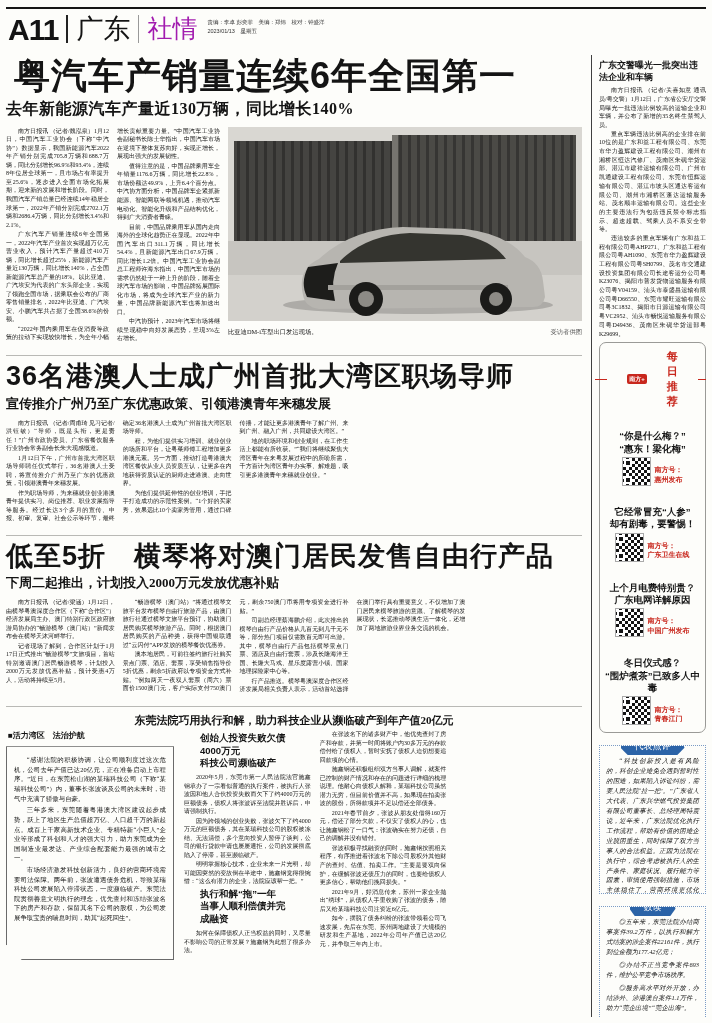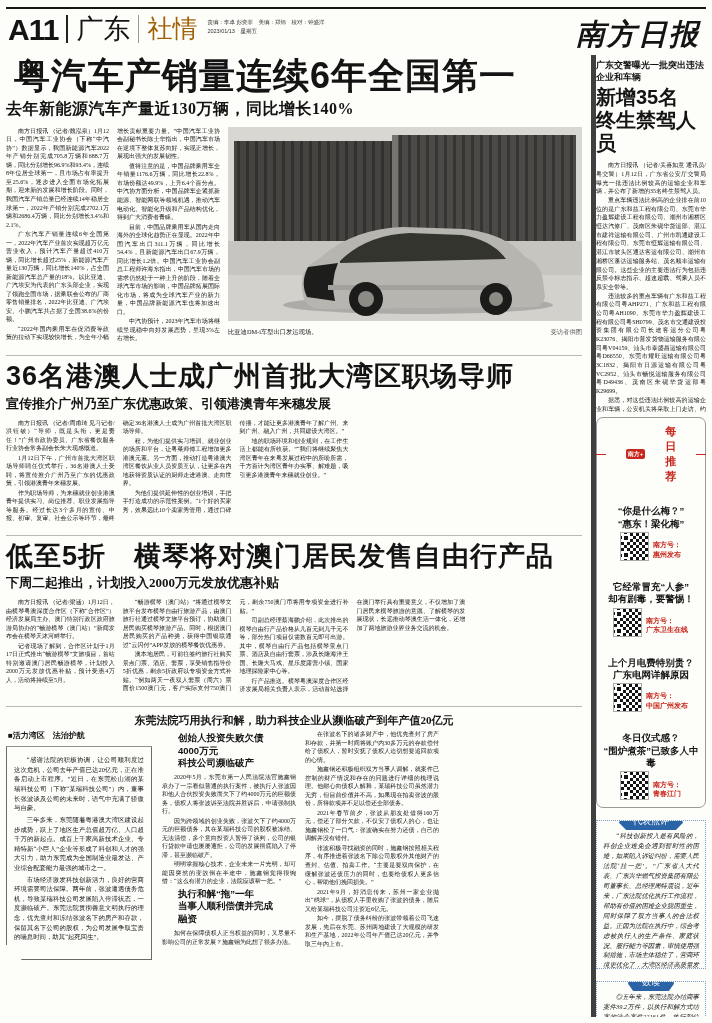--- a/index.html
+++ b/index.html
@@ -11,7 +11,7 @@
   .h-left{display:flex;align-items:flex-start;}
   .pageno{font-family:"Liberation Sans",sans-serif;font-weight:bold;font-size:30px;line-height:1;letter-spacing:-1px;}
   .sec{font-family:"Liberation Sans",sans-serif;font-size:27px;line-height:1.05;margin-left:8px;padding-left:8px;border-left:2px solid #222;}
-  .subsec{font-family:"Liberation Sans",sans-serif;font-size:25px;line-height:1.1;color:#a16207;margin-left:8px;padding-left:8px;border-left:1px solid #999;}
+  .subsec{font-family:"Liberation Sans",sans-serif;font-size:25px;line-height:1.1;color:#a21caf;margin-left:8px;padding-left:8px;border-left:1px solid #999;}
   .credits{margin-left:10px;font-family:"Liberation Sans",sans-serif;font-size:5.5px;color:#333;line-height:1.6;padding-top:3px;}
   .masthead{font-size:29px;font-weight:bold;font-style:italic;letter-spacing:2px;padding-right:4px;}
   

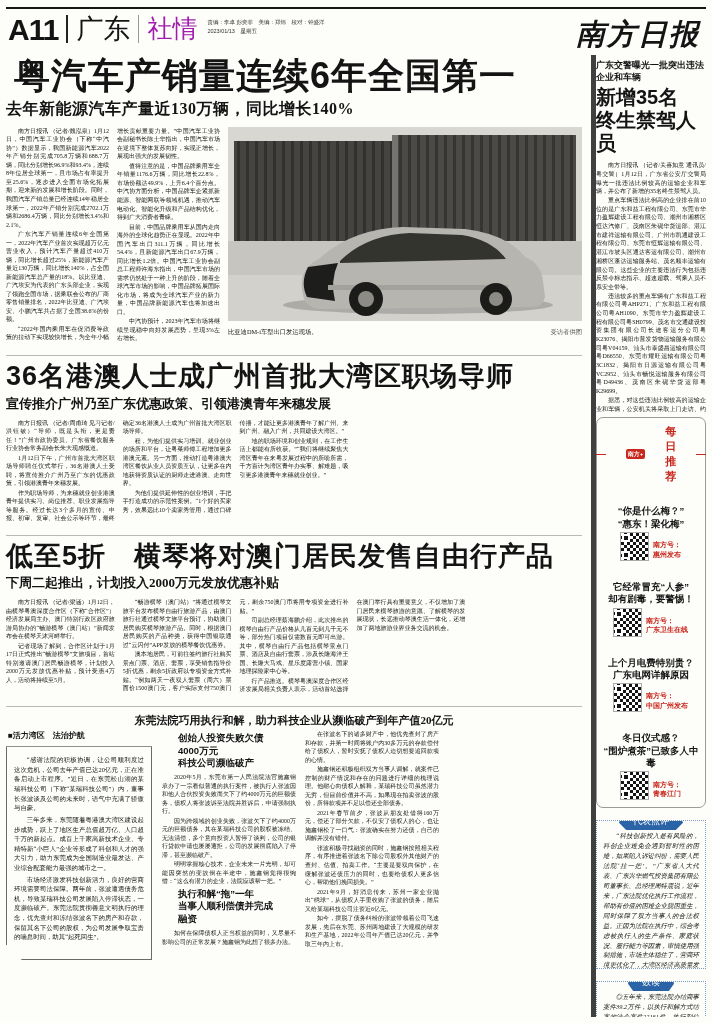--- a/index.html
+++ b/index.html
@@ -90,7 +90,6 @@
         <div>2023/01/13　星期五</div>
       </div>
     </div>
-    <div class="masthead">南方日报</div>
   </header>
 
   <div class="body-grid">

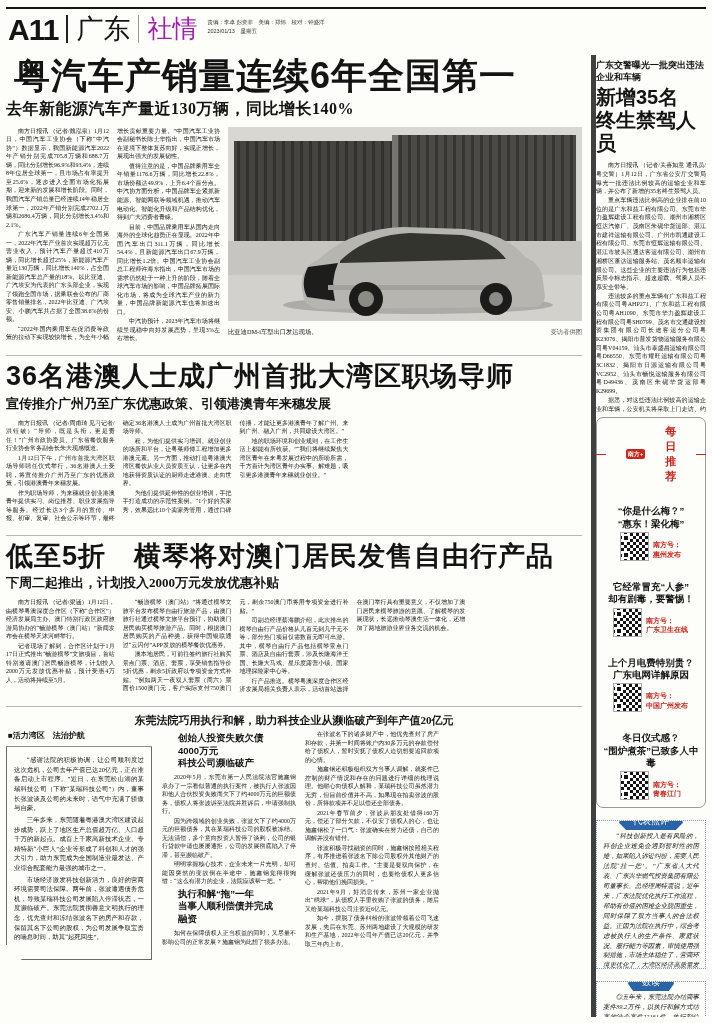--- a/index.html
+++ b/index.html
@@ -17,7 +17,7 @@
   
   .body-grid{display:grid;grid-template-columns:576px 1fr;gap:0 9px;}
   main{min-width:0;}
-  aside{min-width:0;border-left:5px solid #404040;overflow:hidden;height:962px;}
+  aside{min-width:0;border-left:1px solid #404040;padding-left:7px;overflow:hidden;height:962px;}
   .divider{border:none;border-top:1px solid #b9b9b5;margin:6px 0;}
   
   p.body{font-size:6px;line-height:1.42;text-align:justify;text-indent:2em;margin:0 0 1px;}

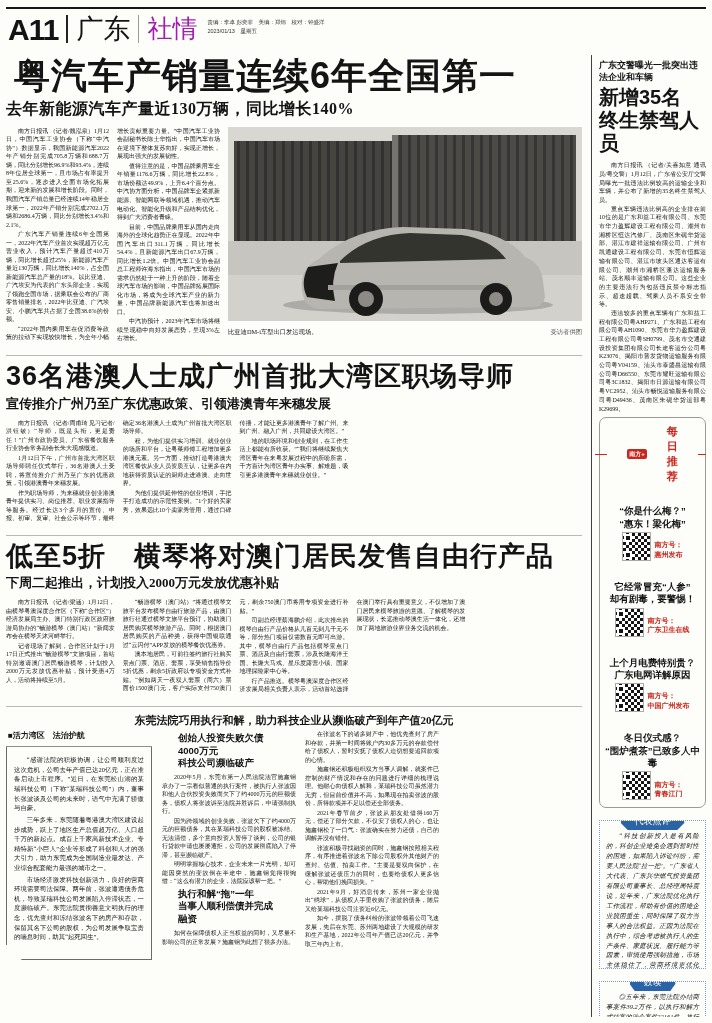--- a/index.html
+++ b/index.html
@@ -211,10 +211,6 @@
     <aside>
       <section>
         <div class="r-kicker">广东交警曝光一批突出违法企业和车辆</div>
-        <div class="r-head">
-          <div>新增35名</div>
-          <div>终生禁驾人员</div>
-        </div>
         <div class="traffic-body">
           <p>南方日报讯 （记者/关喜如意 通讯员/粤交警）1月12日，广东省公安厅交警局曝光一批违法比例较高的运输企业和车辆，并公布了新增的35名终生禁驾人员。</p>
           <p>重点车辆违法比例高的企业排在前10位的是广东和益工程有限公司、东莞市华力盈辉建设工程有限公司、潮州市湘桥区恒达汽修厂、茂南区朱砚华货运部、湛江市建祥运输有限公司、广州市凯通建设工程有限公司、东莞市恒辉运输有限公司、湛江市坡头区通达客运有限公司、潮州市湘桥区蓬达运输服务站、茂名顺丰运输有限公司。这些企业的主要违法行为包括违反禁令标志指示、超速超载、驾乘人员不系安全带等。</p>

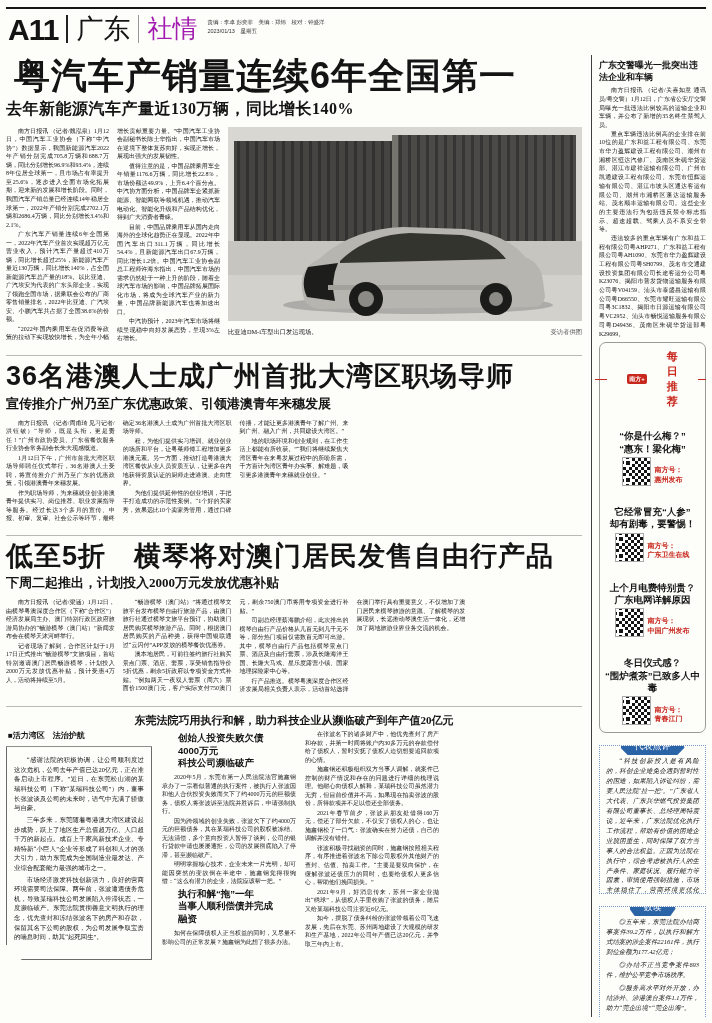--- a/index.html
+++ b/index.html
@@ -39,7 +39,7 @@
   .a4 .kicker{font-size:11px;font-weight:bold;text-align:center;margin:3px 0 2px;}
   .a4 h2{font-family:"Liberation Sans",sans-serif;font-weight:bold;font-size:30px;text-align:center;margin:0 0 7px;letter-spacing:2px;}
   .a4-body{display:flex;gap:10px;}
-  .a4-left{width:146px;flex:0 0 auto;}
+  .a4-left{width:168px;flex:0 0 auto;}
   .tag{font-family:"Liberation Sans",sans-serif;font-weight:bold;font-size:8px;margin:0 0 5px 2px;}
   .quote-box{border:1px solid #6a6a6a;padding:8px 7px;font-size:6.4px;line-height:1.5;height:196px;overflow:hidden;
              clip-path:polygon(0 0,100% 0,100% 100%,16px 100%,0 calc(100% - 16px));}

